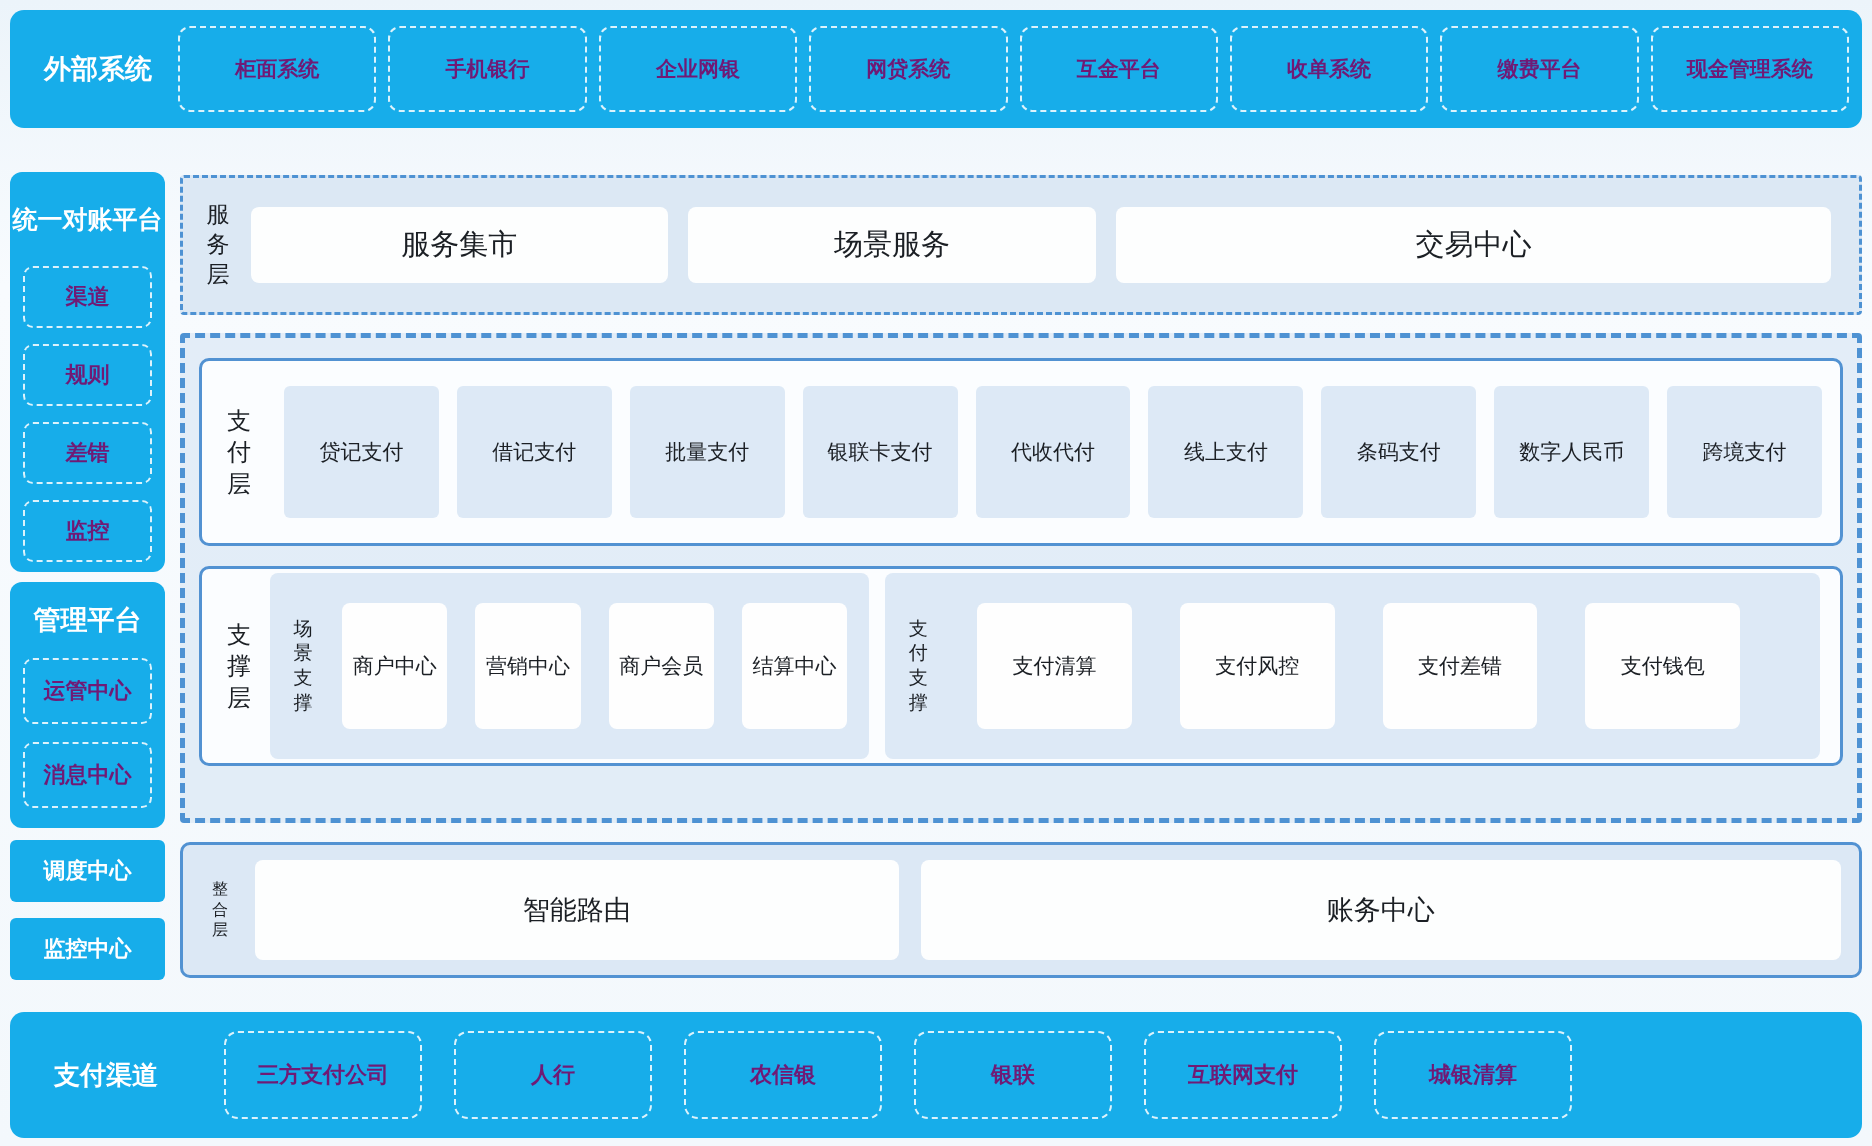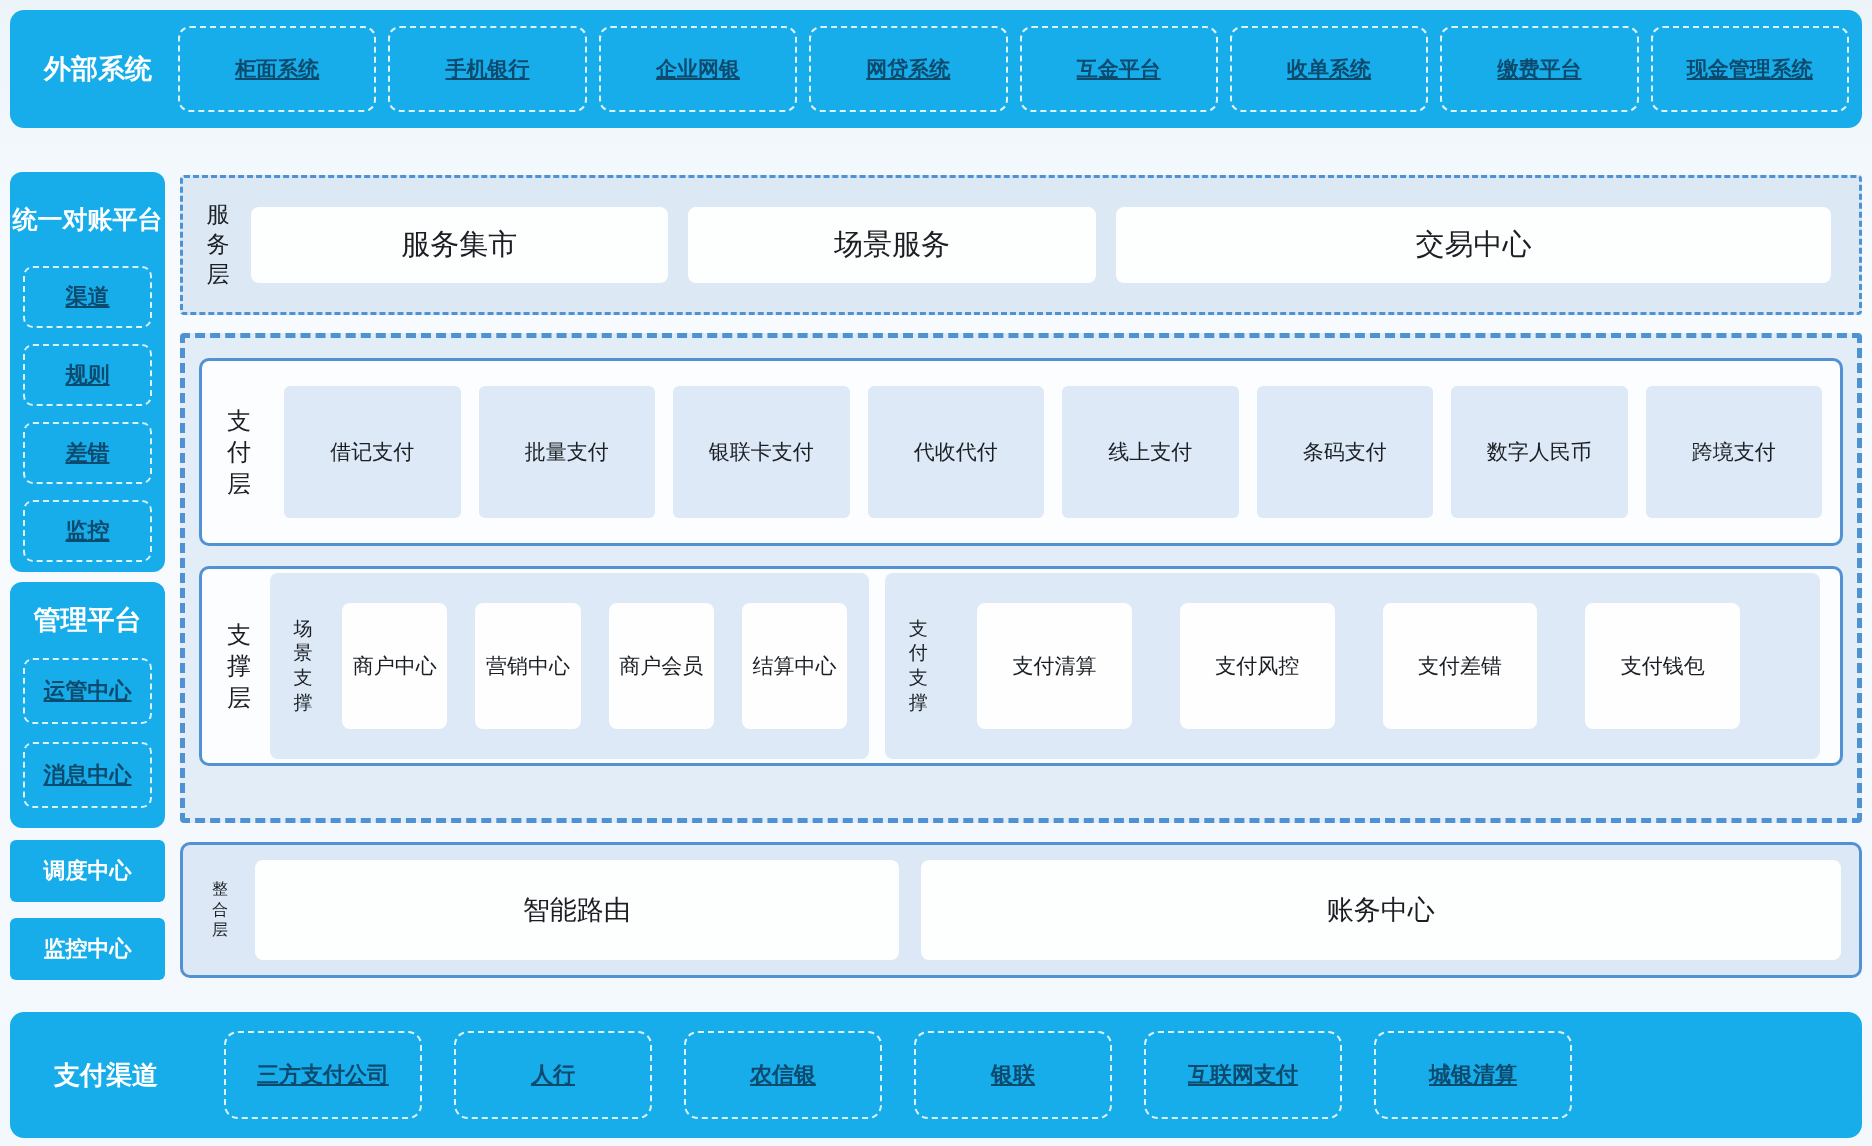--- a/index.html
+++ b/index.html
@@ -23,9 +23,9 @@
   .bottom-bar .bar-label{font-size:26px;margin-right:66px;}
   .bar-items{display:flex;flex:1;gap:12px;align-items:center;}
   .bottom-items{flex:none;gap:32px;}
-  .dash-box{border:2px dashed rgba(255,255,255,.85);border-radius:12px;color:#0c4a6e;
+  .dash-box{border:2px dashed rgba(255,255,255,.85);border-radius:12px;color:#701a75;
             font-weight:bold;font-size:21px;display:flex;align-items:center;
-            justify-content:center;height:86px;box-sizing:border-box;text-align:left;text-decoration:underline;}
+            justify-content:center;height:86px;box-sizing:border-box;text-align:left;}
   .bar-items .dash-box{flex:1;}
   .bottom-items .dash-box{flex:none;width:198px;height:88px;border-radius:14px;font-size:22px;}
 

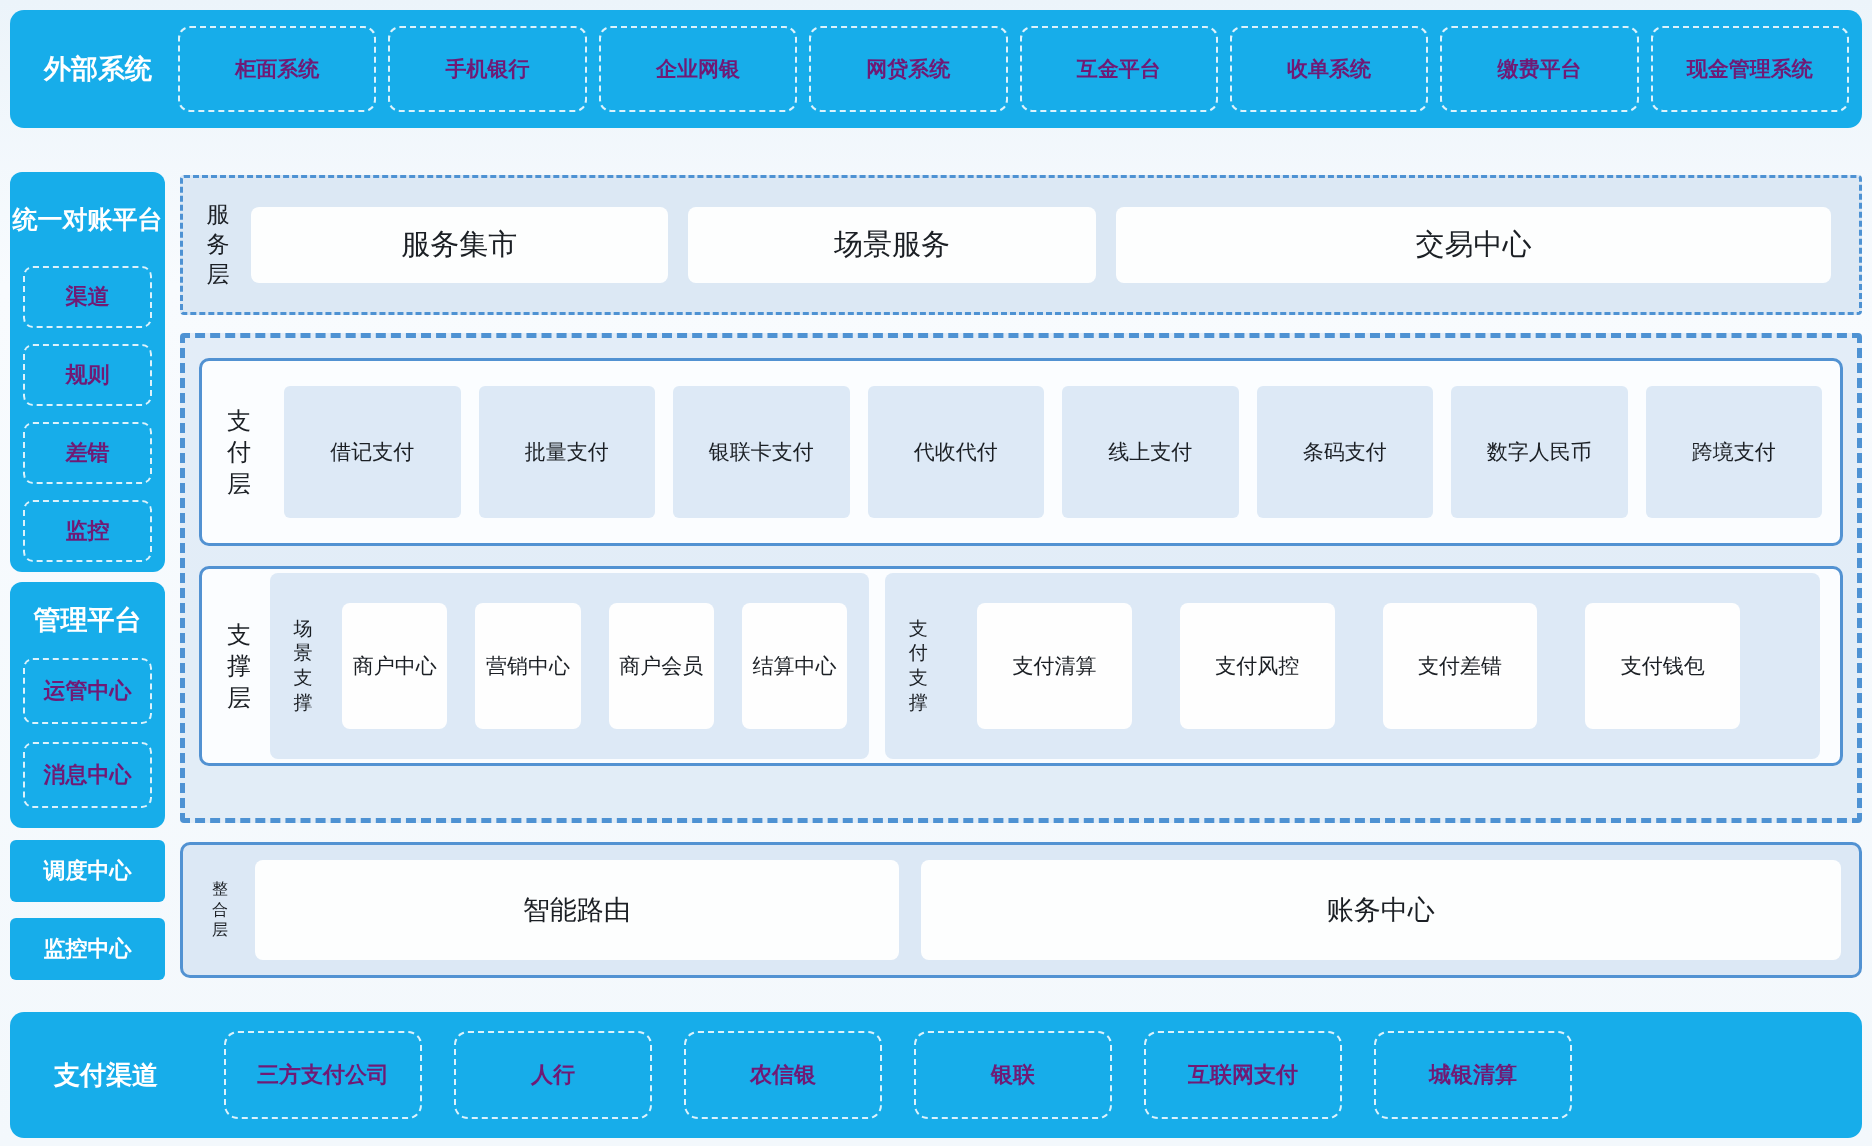--- a/index.html
+++ b/index.html
@@ -134,6 +134,7 @@
 
     <div class="solid-section pay">
       <div class="v-label">支付层</div>
+      <div class="lite-box">贷记支付</div>
       <div class="lite-box">借记支付</div>
       <div class="lite-box">批量支付</div>
       <div class="lite-box">银联卡支付</div>

